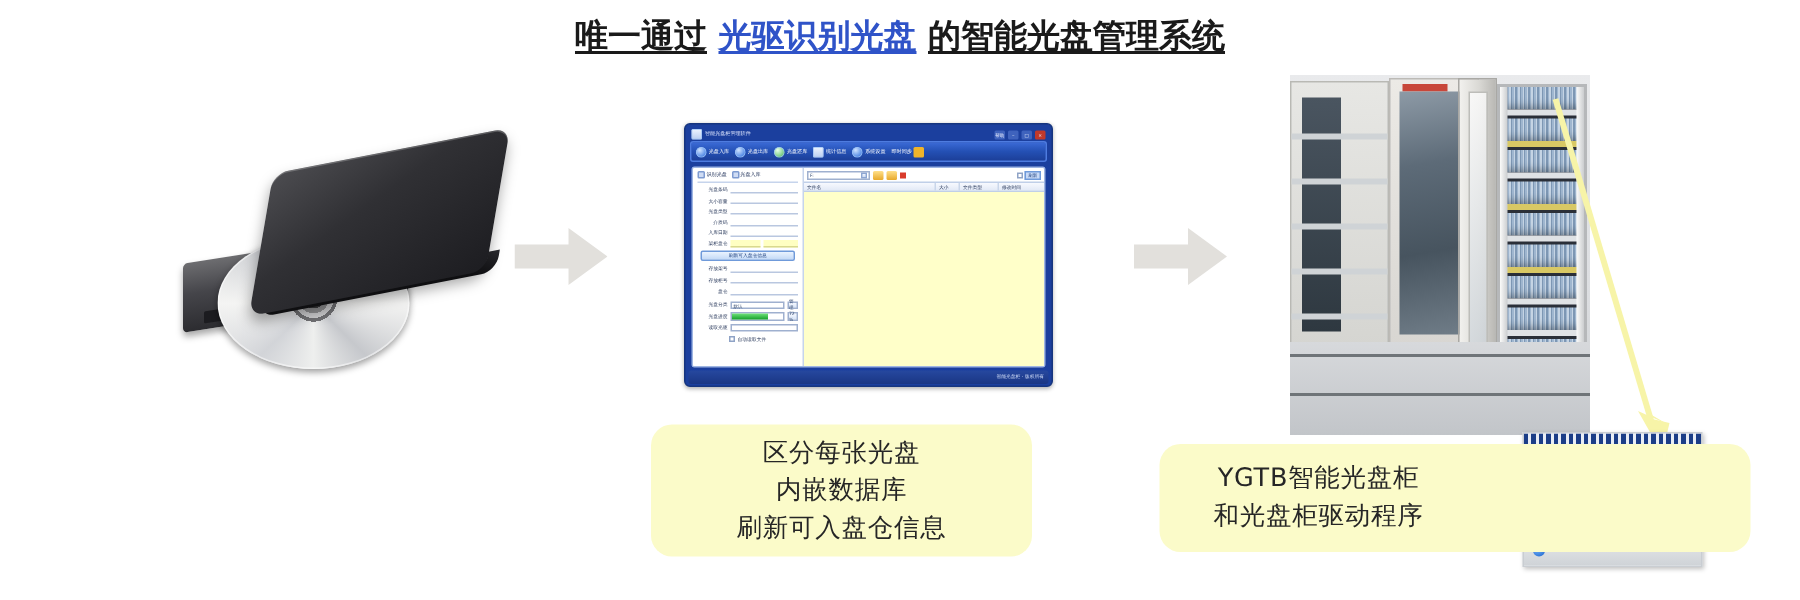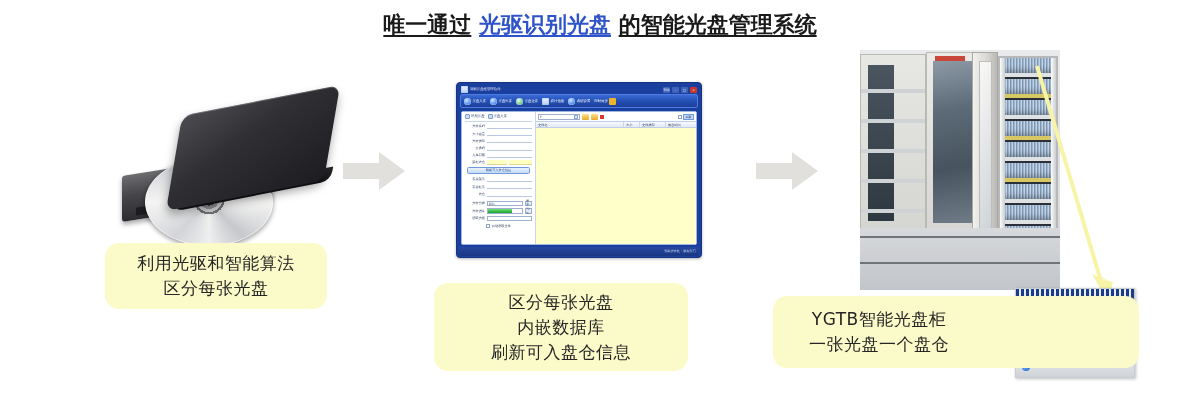--- a/index.html
+++ b/index.html
@@ -487,10 +487,6 @@
     <div class="blue"></div>
   </div>
 
-  <div class="callout" id="callout-left">
-    <span class="ln">利用光驱和智能算法</span>
-    <span class="ln">区分每张光盘</span>
-  </div>
 
   <div class="callout" id="callout-mid">
     <span class="ln">区分每张光盘</span>

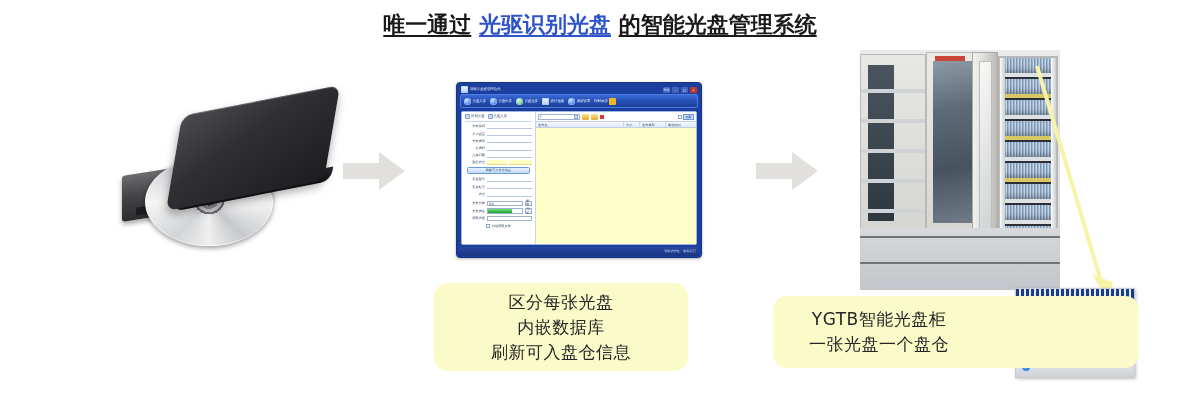--- a/index.html
+++ b/index.html
@@ -43,7 +43,7 @@
 
   #callout-left  { left:105px;  top:243px; width:222px; height:66px; }
   #callout-mid   { left:434px;  top:283px; width:254px; height:88px; }
-  #callout-right { left:773px;  top:296px; width:366px; height:72px;
+  #callout-right { left:773px;  top:296px; width:394px; height:72px;
                    flex-direction:row; justify-content:flex-start; padding-left:36px; }
   #callout-right .textcol { display:flex; flex-direction:column; align-items:center; }
 

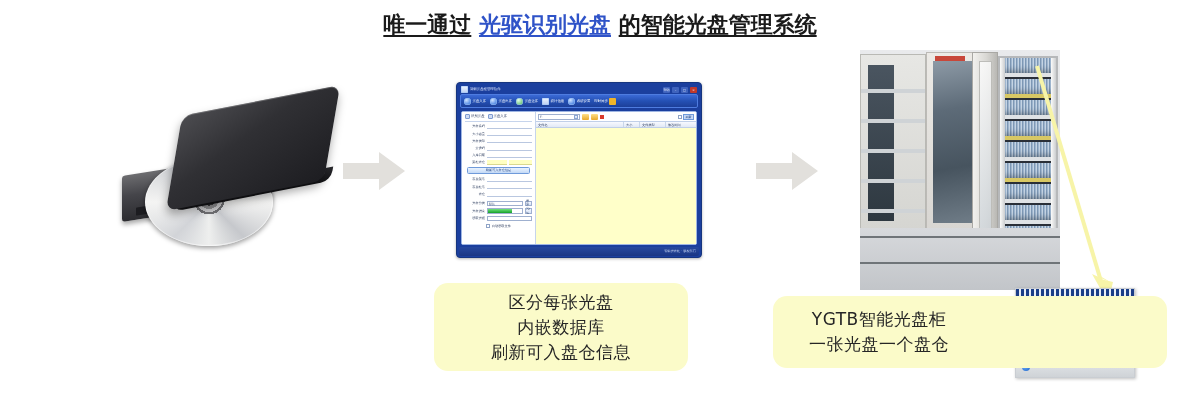--- a/index.html
+++ b/index.html
@@ -497,7 +497,7 @@
   <div class="callout" id="callout-right">
     <span class="textcol">
       <span class="ln">YGTB智能光盘柜</span>
-      <span class="ln">一张光盘一个盘仓</span>
+      <span class="ln">和光盘柜驱动程序</span>
     </span>
   </div>
 

